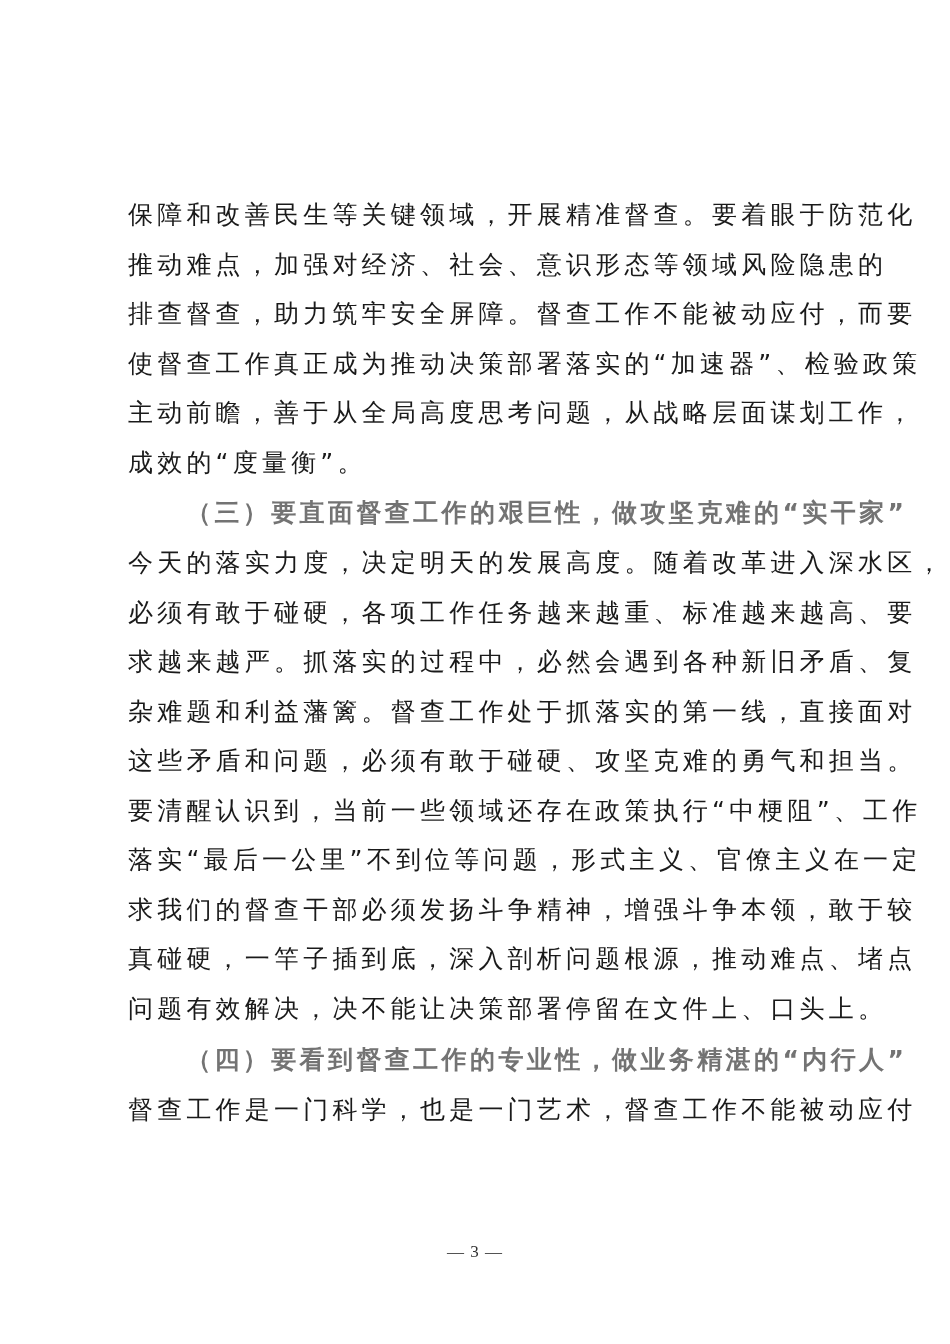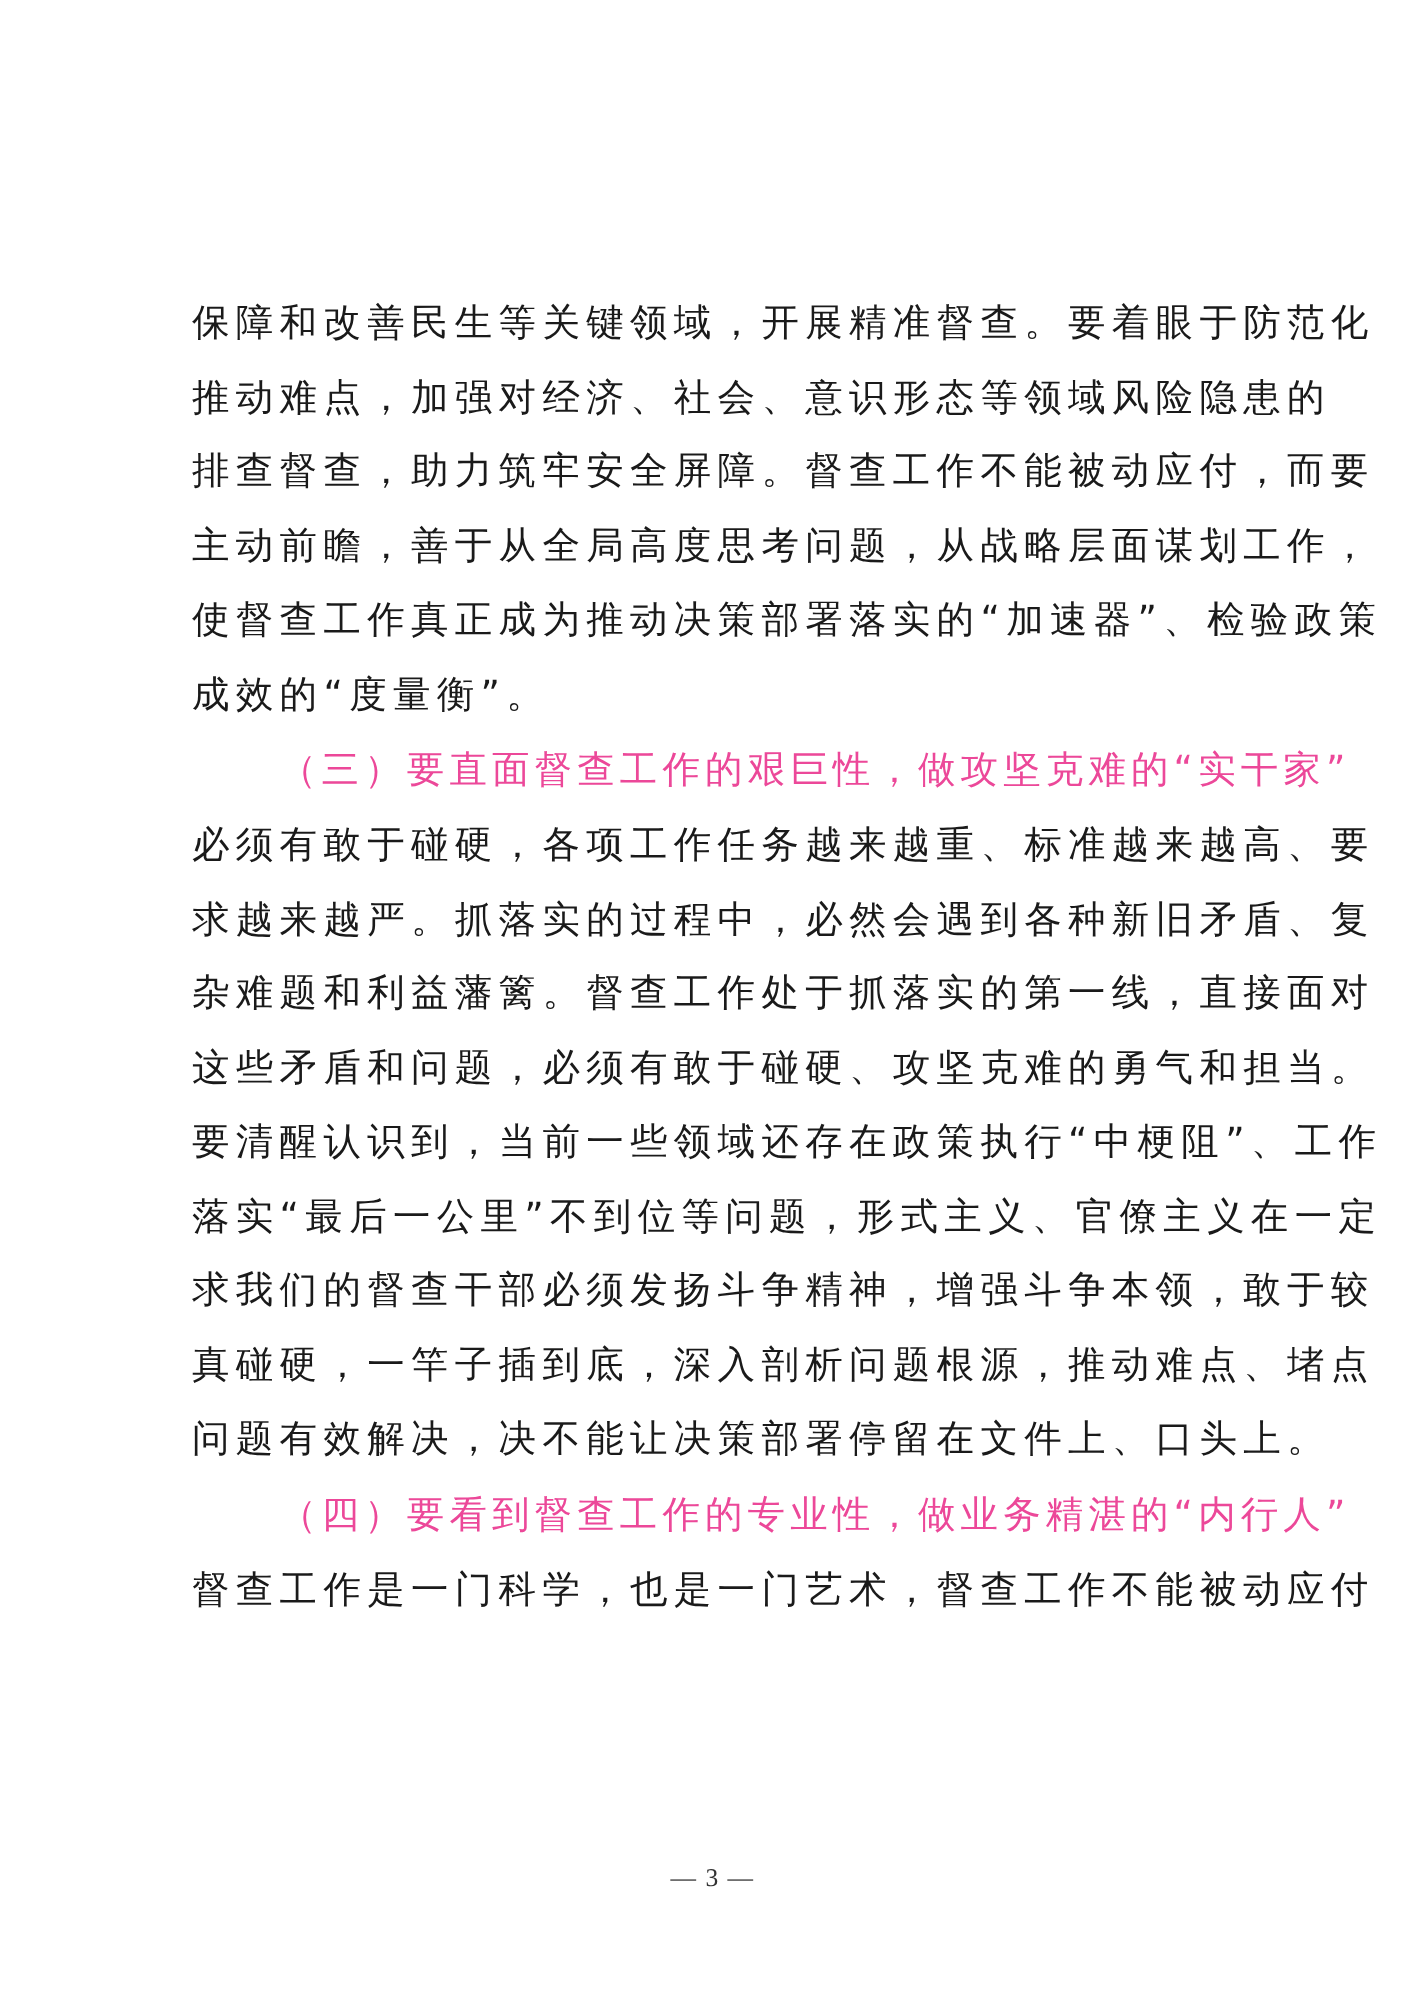--- a/index.html
+++ b/index.html
@@ -68,8 +68,8 @@
     <div class="line">保障和改善民生等关键领域，开展精准督查。要着眼于防范化</div>
     <div class="line">推动难点，加强对经济、社会、意识形态等领域风险隐患的</div>
     <div class="line">排查督查，助力筑牢安全屏障。督查工作不能被动应付，而要</div>
+    <div class="line">使督查工作真正成为推动决策部署落实的“加速器”、检验政策</div>
     <div class="line">主动前瞻，善于从全局高度思考问题，从战略层面谋划工作，</div>
-    <div class="line">使督查工作真正成为推动决策部署落实的“加速器”、检验政策</div>
     <div class="line">成效的“度量衡”。</div>
     <div class="line heading">（三）要直面督查工作的艰巨性，做攻坚克难的“实干家”</div>
     <div class="line">必须有敢于碰硬，各项工作任务越来越重、标准越来越高、要</div>

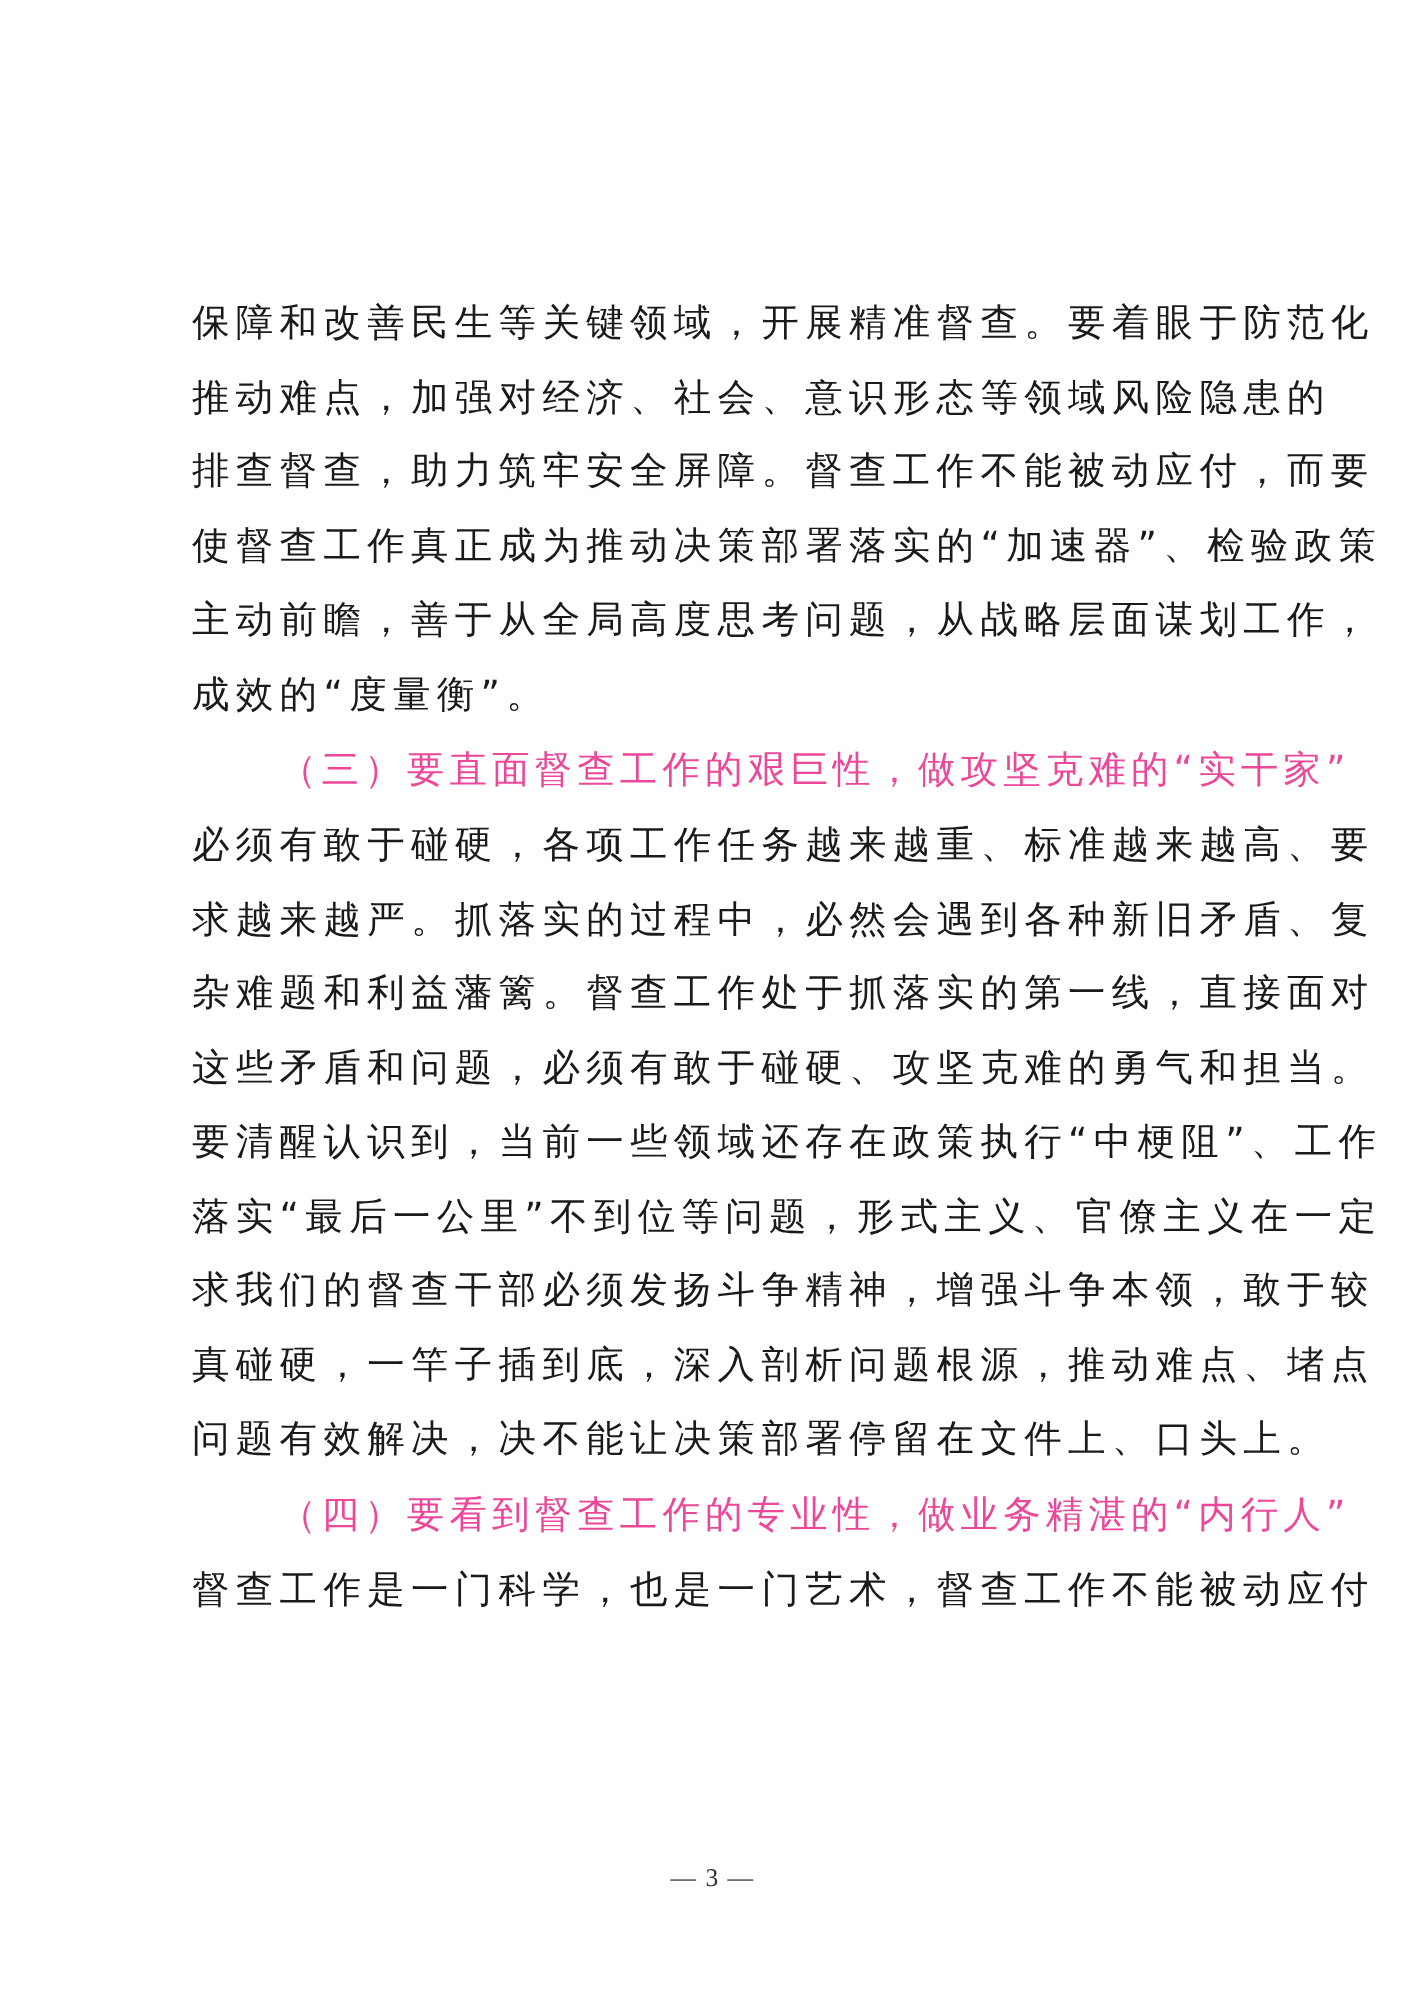--- a/index.html
+++ b/index.html
@@ -38,12 +38,12 @@
       color: #1a1a1a;
     }
     .line.heading {
-      font-weight: normal;
+      font-weight: bold;
       padding-left: 58px;
       letter-spacing: 3.4px;
       height: 51px;
       line-height: 51px;
-      color: #ec4899;
+      color: #737373;
     }
     .line.last-before-heading {
       height: 50px;

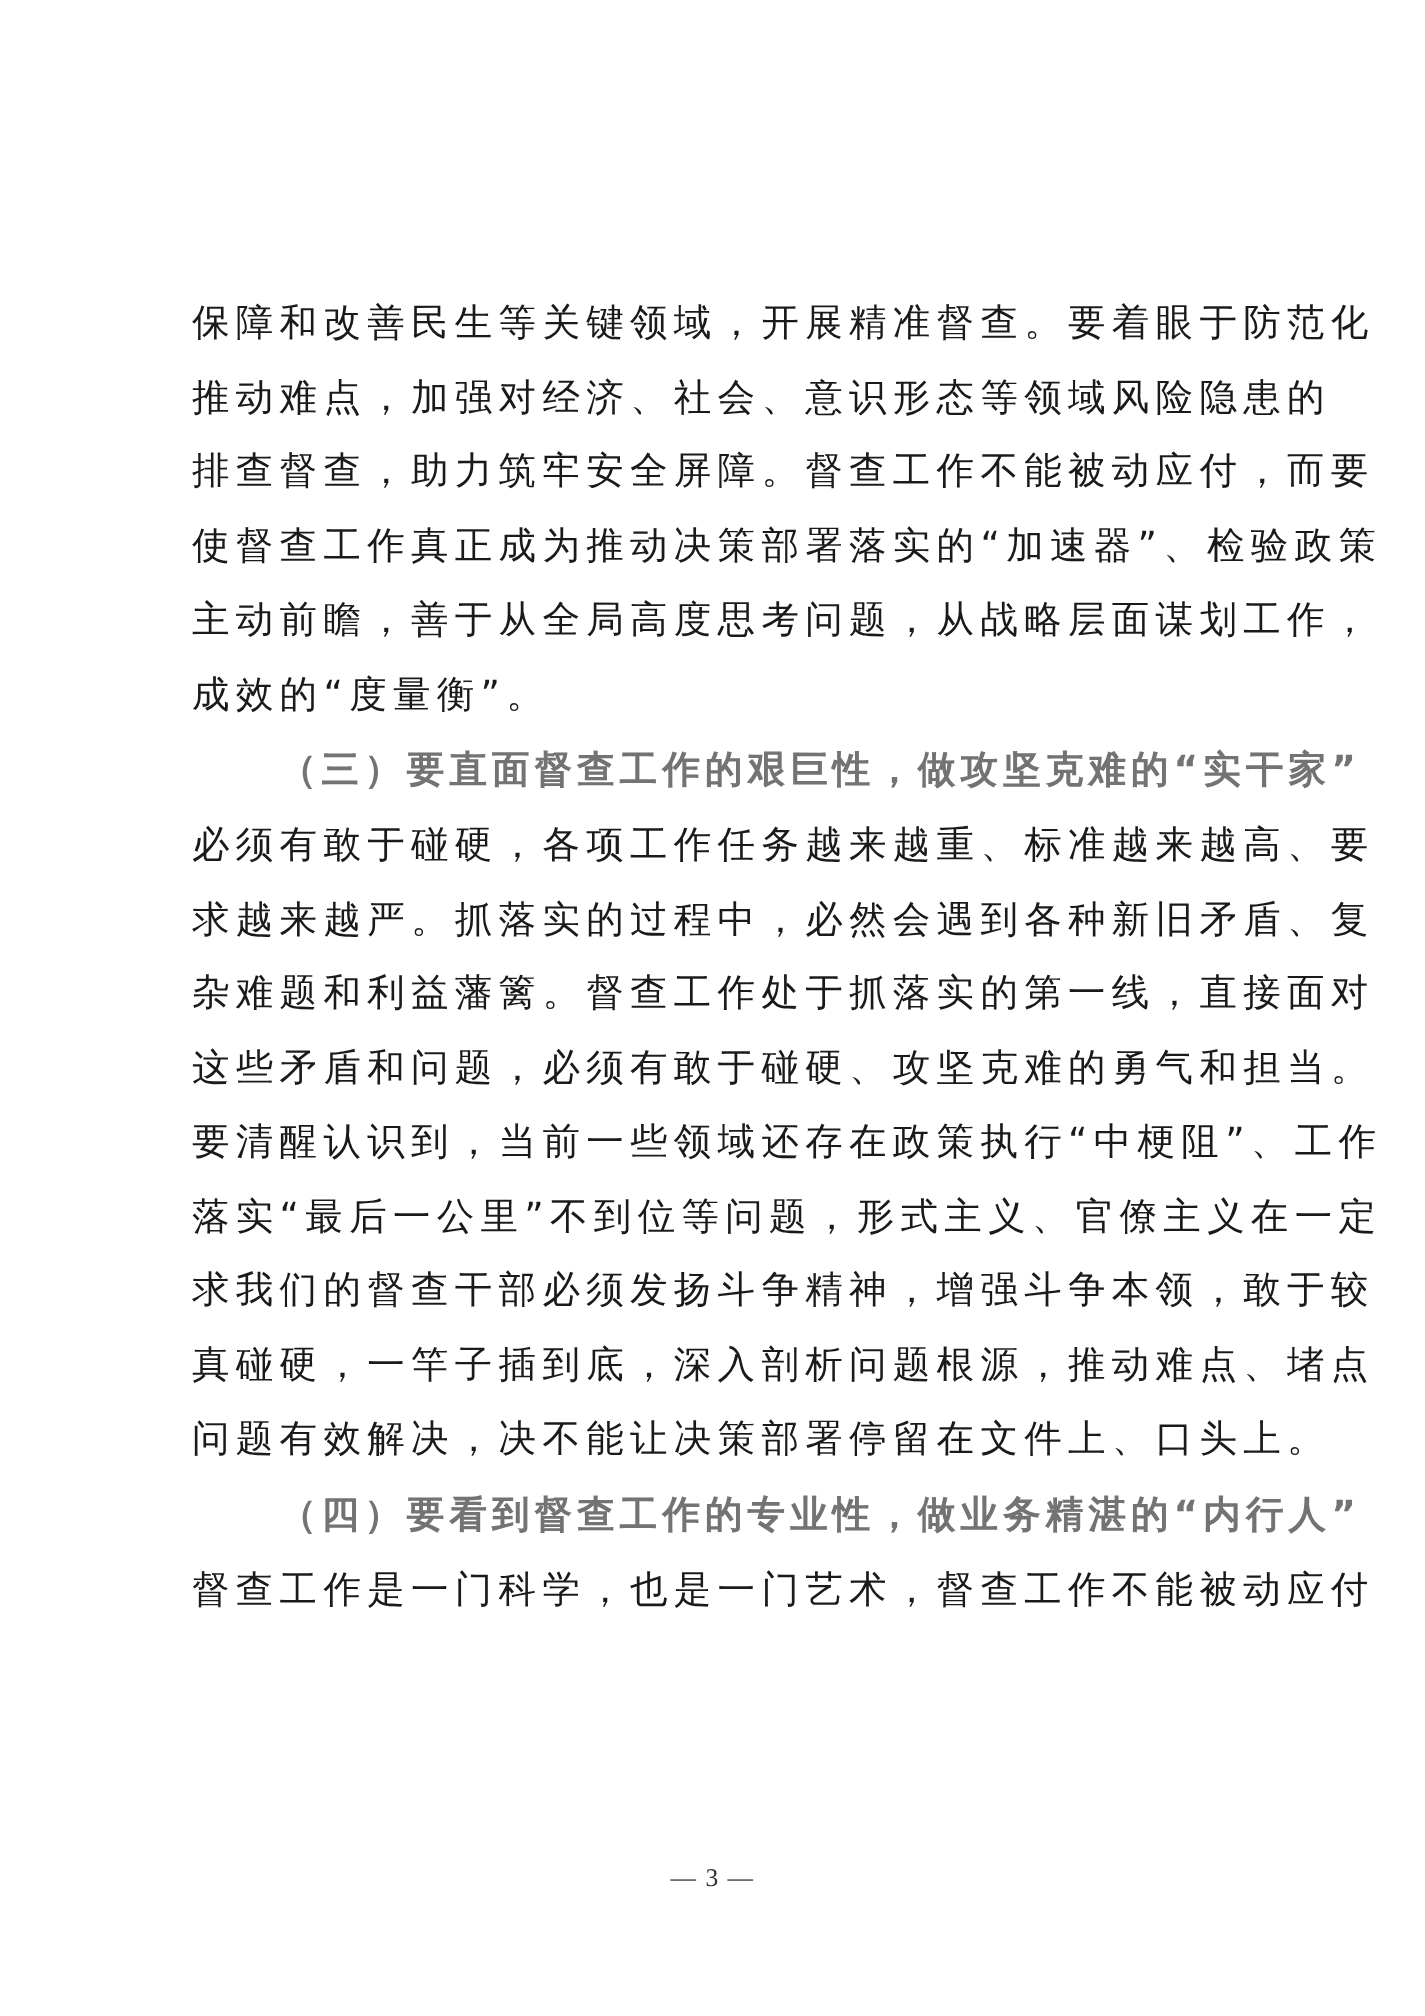--- a/index.html
+++ b/index.html
@@ -72,6 +72,7 @@
     <div class="line">主动前瞻，善于从全局高度思考问题，从战略层面谋划工作，</div>
     <div class="line">成效的“度量衡”。</div>
     <div class="line heading">（三）要直面督查工作的艰巨性，做攻坚克难的“实干家”</div>
+    <div class="line">今天的落实力度，决定明天的发展高度。随着改革进入深水区，</div>
     <div class="line">必须有敢于碰硬，各项工作任务越来越重、标准越来越高、要</div>
     <div class="line">求越来越严。抓落实的过程中，必然会遇到各种新旧矛盾、复</div>
     <div class="line">杂难题和利益藩篱。督查工作处于抓落实的第一线，直接面对</div>

